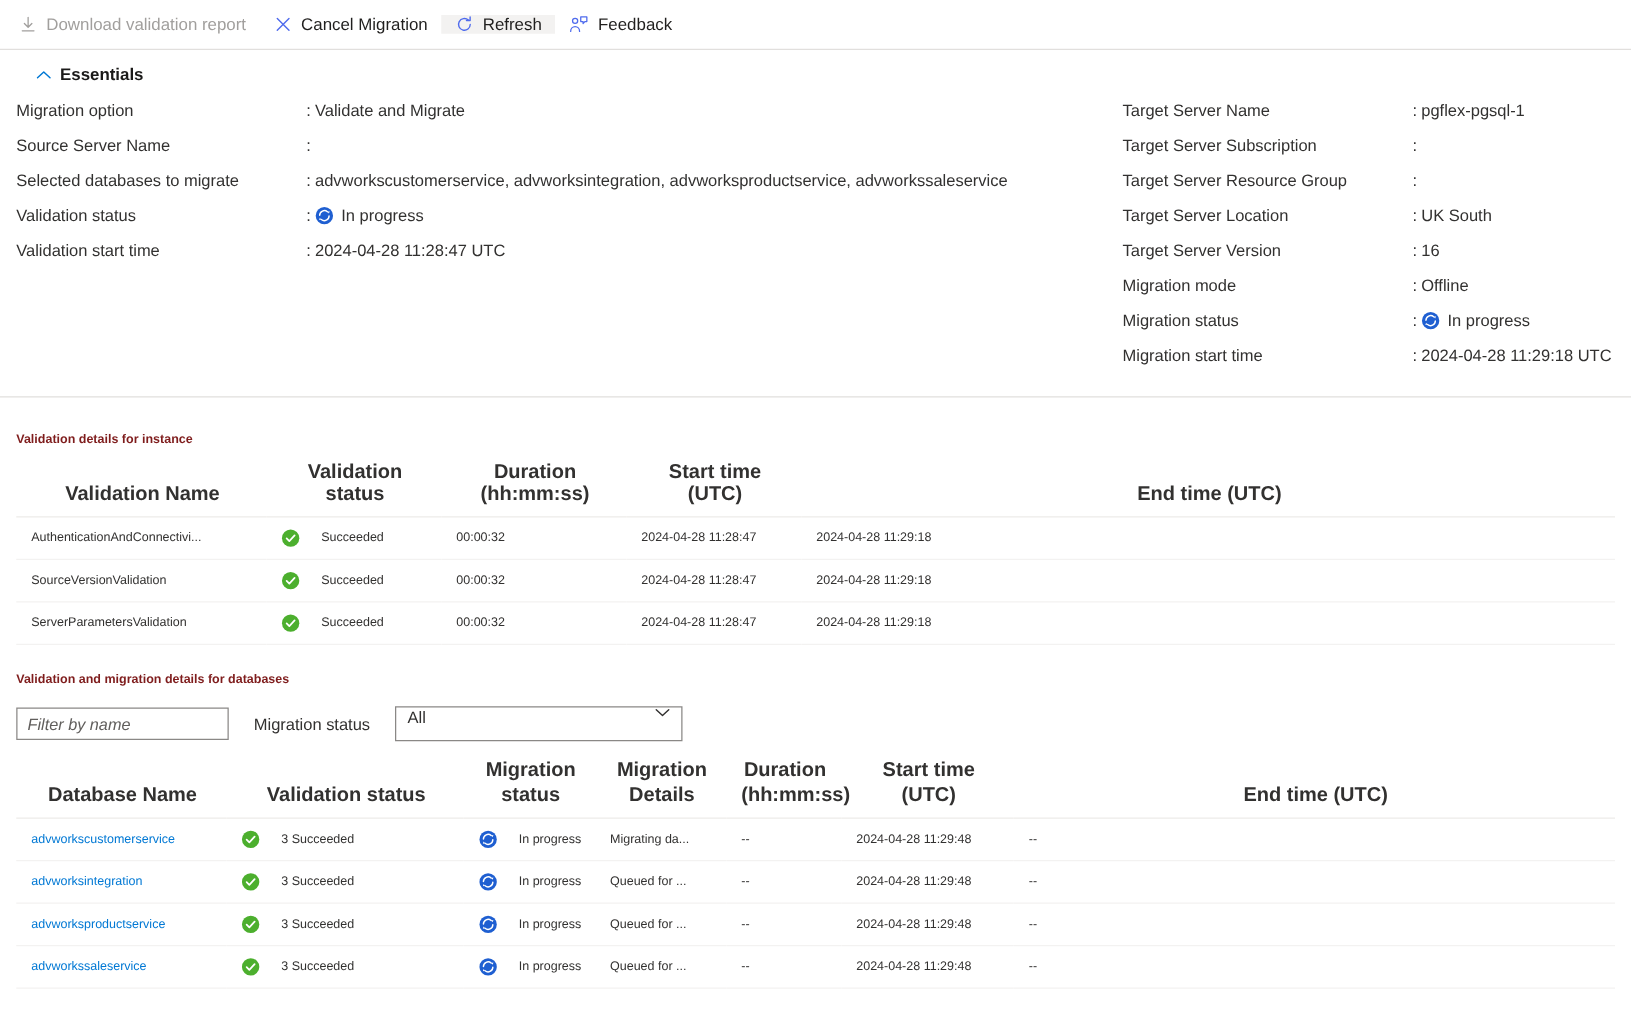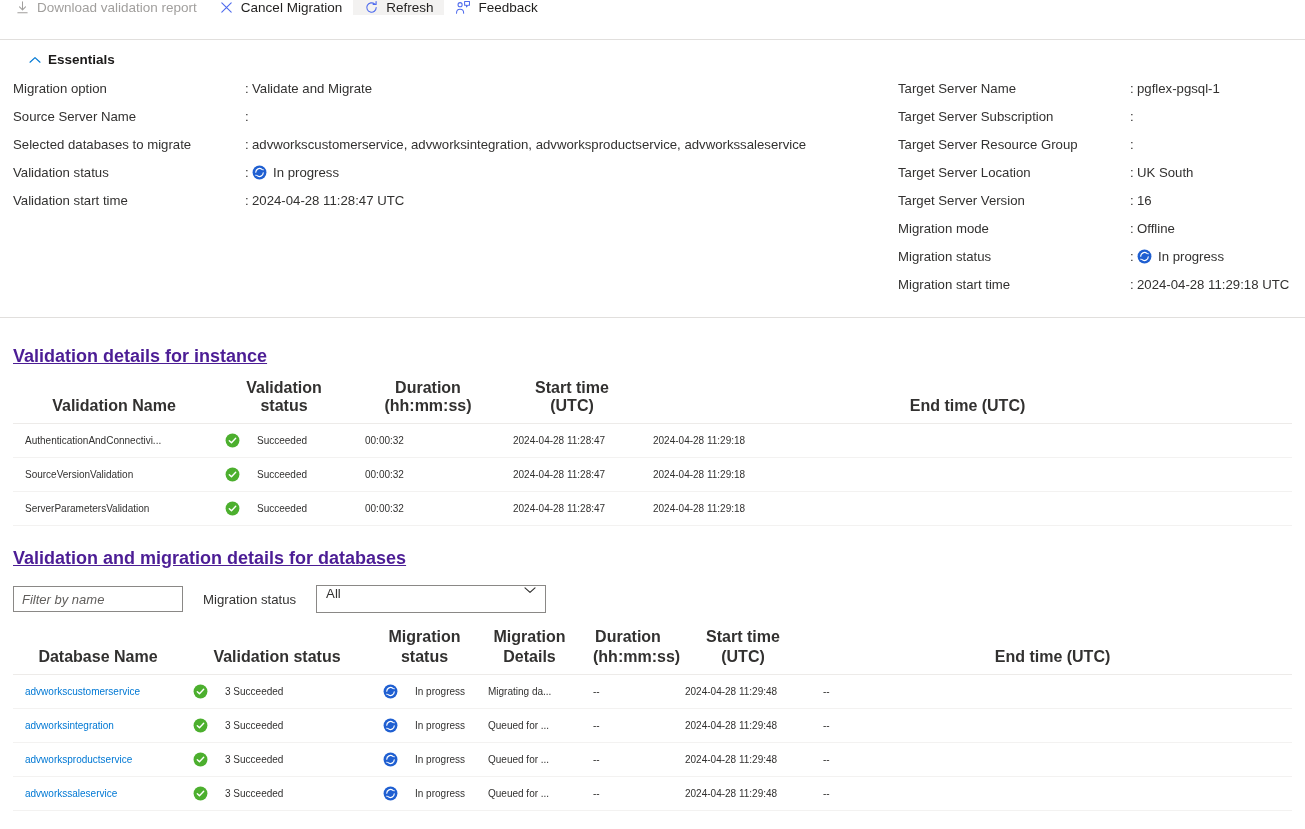--- a/index.html
+++ b/index.html
@@ -21,7 +21,7 @@
   .commandbar {
     height: 40px;
     display: flex;
-    align-items: flex-start;
+    align-items: center;
     border-bottom: 1px solid #e1dfdd;
     padding-left: 4px;
     box-sizing: border-box;

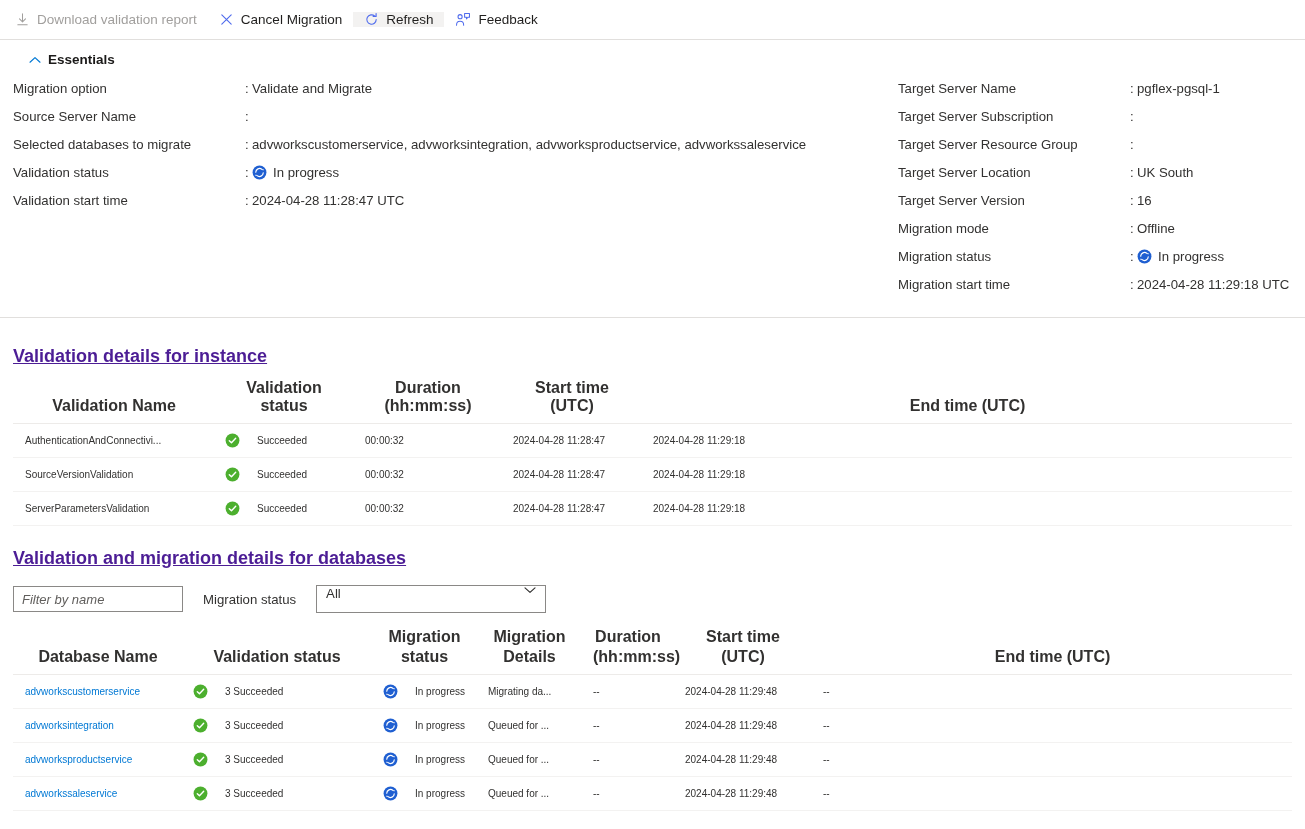--- a/index.html
+++ b/index.html
@@ -99,12 +99,11 @@
   
   .section { padding: 0 13px; }
   .section-title {
-    font-size: 18px;
+    font-size: 10px;
     font-weight: 600;
-    color: #4c1d95;
+    color: #7f1d1d;
     padding-top: 18px;
     padding-bottom: 4px;
-    text-decoration: underline;
   }
 
   

